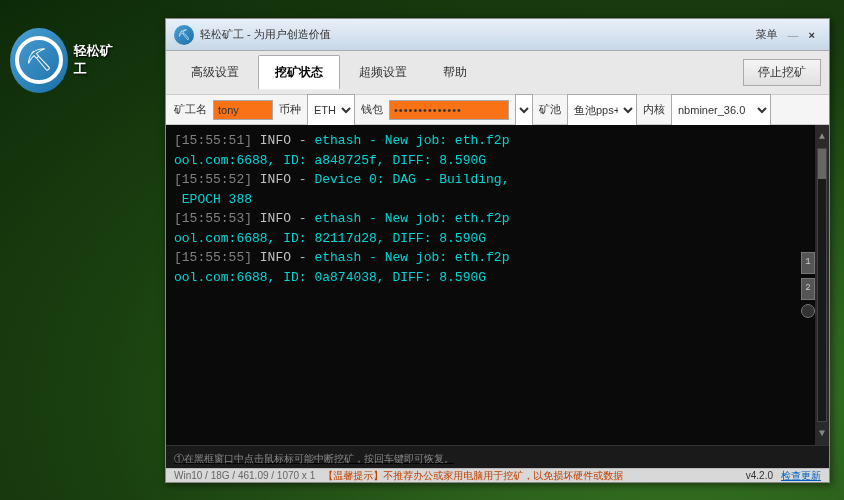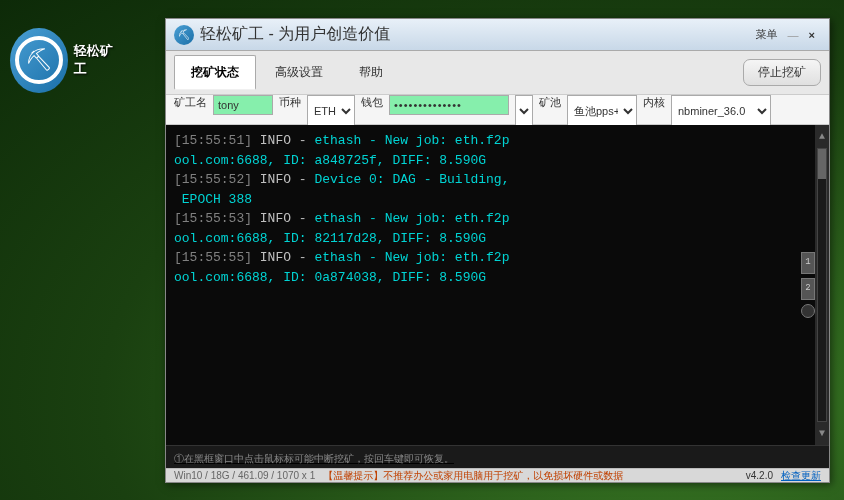--- a/index.html
+++ b/index.html
@@ -104,7 +104,7 @@
       color: #fff;
     }
     .title-text {
-      font-size: 16px;
+      font-size: 11px;
       color: #333;
       font-weight: normal;
     }

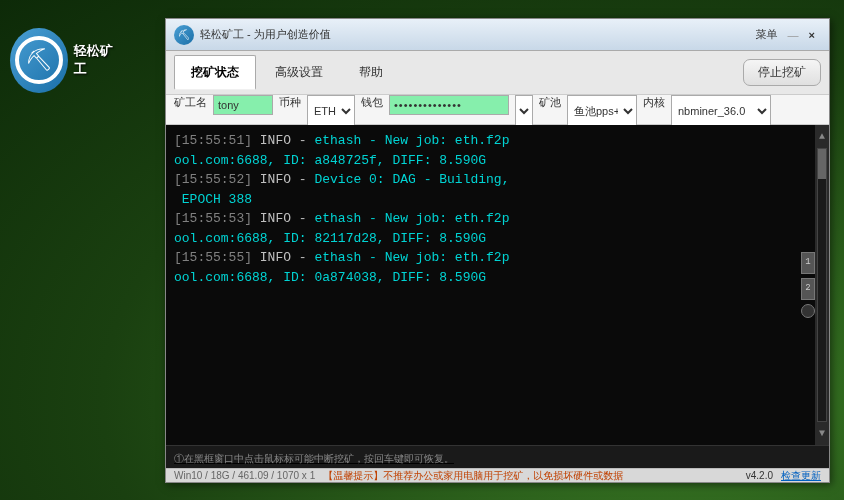--- a/index.html
+++ b/index.html
@@ -348,8 +348,8 @@
   </div>
 
   <div class="toolbar">
+    <button class="toolbar-btn">高级设置</button>
     <button class="toolbar-btn active">挖矿状态</button>
-    <button class="toolbar-btn">高级设置</button>
     <button class="toolbar-btn">帮助</button>
     <div class="toolbar-spacer"></div>
     <button class="stop-btn">停止挖矿</button>

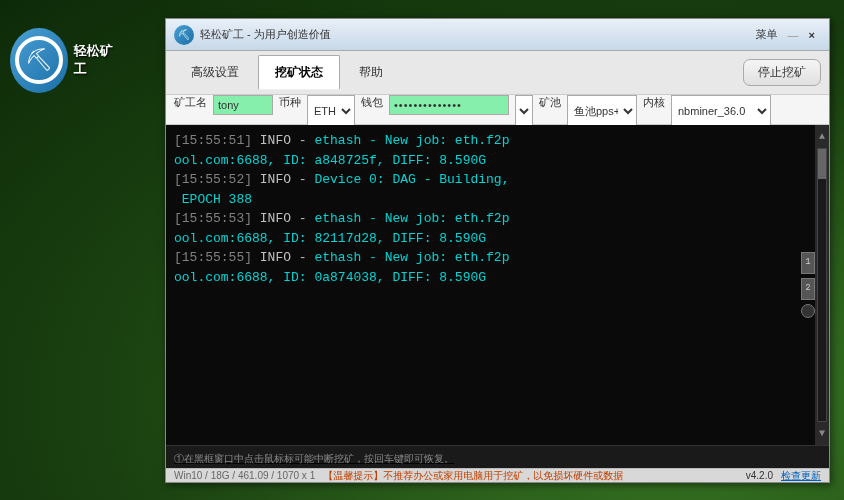--- a/index.html
+++ b/index.html
@@ -350,6 +350,7 @@
   <div class="toolbar">
     <button class="toolbar-btn">高级设置</button>
     <button class="toolbar-btn active">挖矿状态</button>
+    <button class="toolbar-btn">超频设置</button>
     <button class="toolbar-btn">帮助</button>
     <div class="toolbar-spacer"></div>
     <button class="stop-btn">停止挖矿</button>

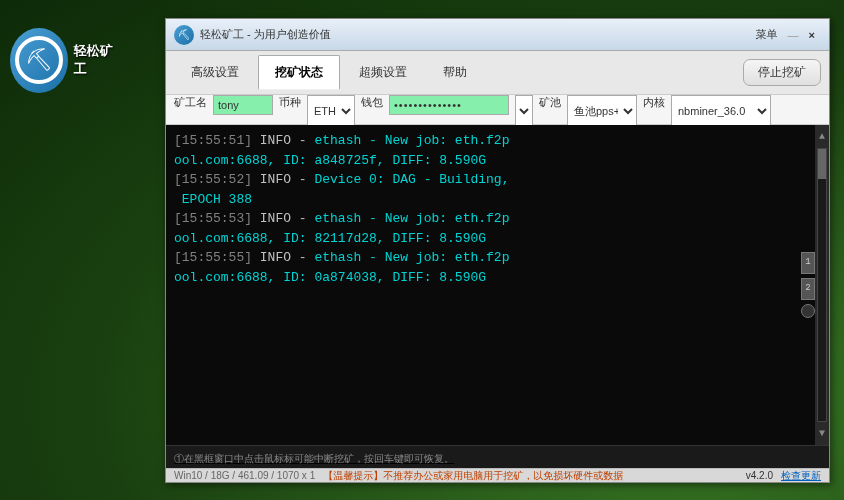--- a/index.html
+++ b/index.html
@@ -172,7 +172,7 @@
       border: 1px solid #aaa;
       background: linear-gradient(to bottom, #f5f5f5, #e0e0e0);
       cursor: pointer;
-      border-radius: 7px;
+      border-radius: 0;
       align-self: center;
     }
 

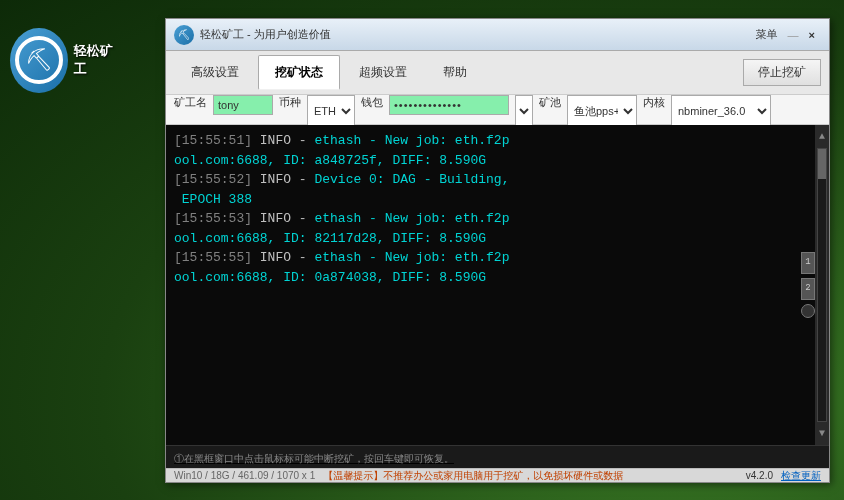--- a/index.html
+++ b/index.html
@@ -182,7 +182,7 @@
       background: #f5f5f5;
       border-bottom: 1px solid #ccc;
       display: flex;
-      align-items: flex-start;
+      align-items: center;
       padding: 0 8px;
       gap: 6px;
       font-size: 11px;

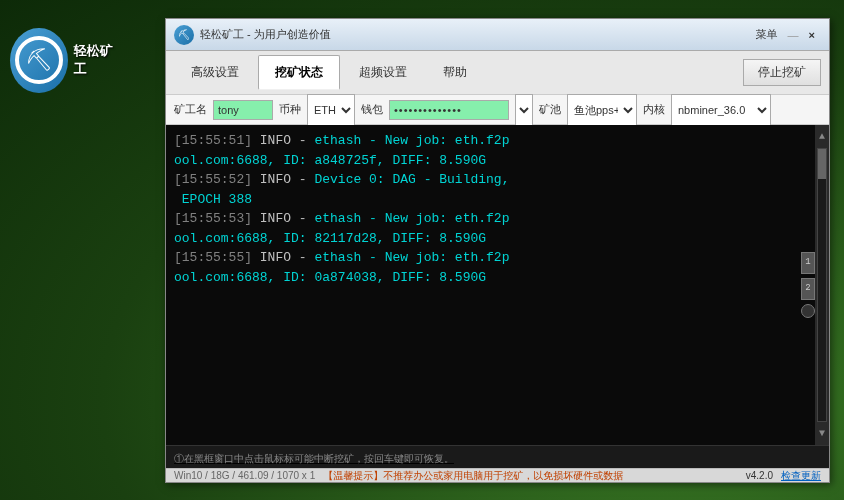--- a/index.html
+++ b/index.html
@@ -195,7 +195,7 @@
     .field-input {
       height: 20px;
       border: 1px solid #aaa;
-      background: #86efac;
+      background: #f97316;
       padding: 0 4px;
       font-size: 11px;
       color: #333;

